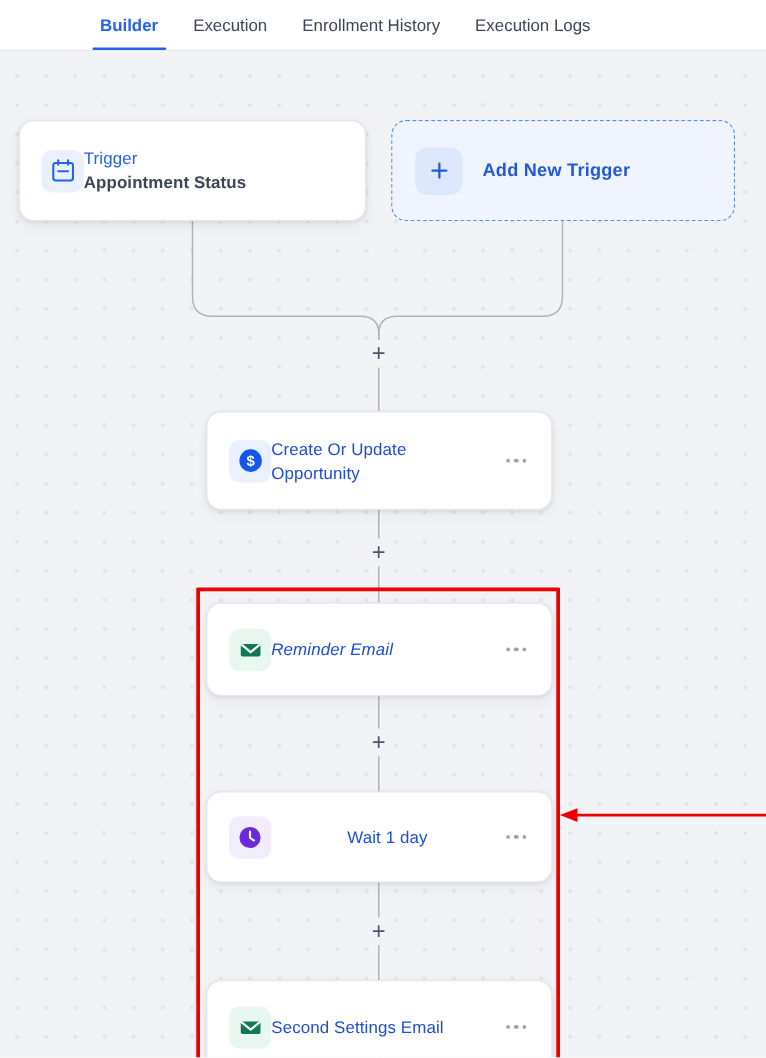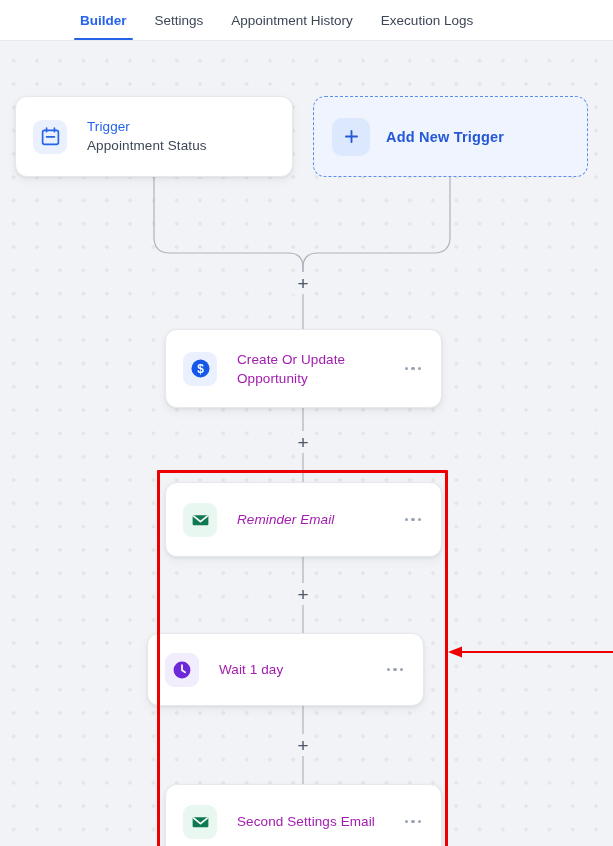--- a/index.html
+++ b/index.html
@@ -174,7 +174,7 @@
     <span>Builder</span>
   </div>
   <div class="tab">
-    <span>Settings</span>
+    <span>Execution</span>
   </div>
   <div class="tab">
     <span>Appointment History</span>

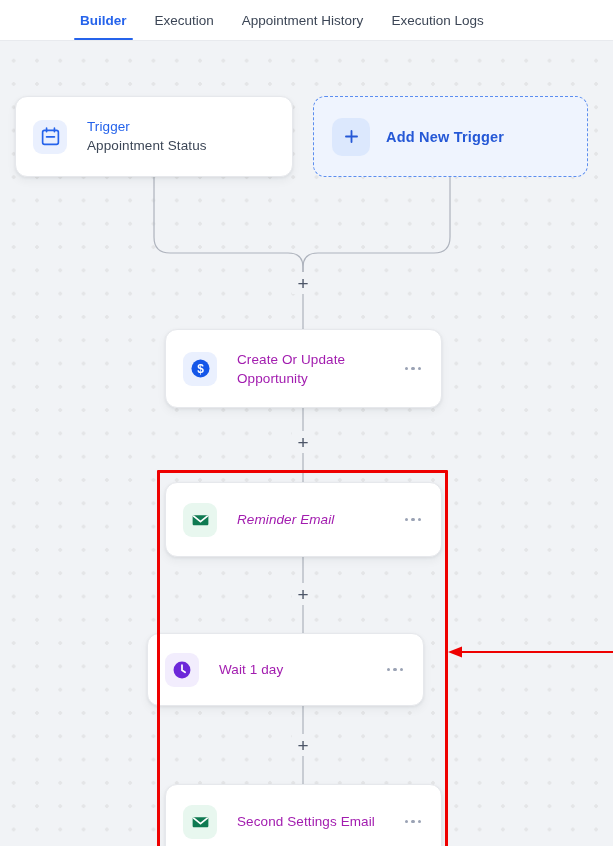--- a/index.html
+++ b/index.html
@@ -177,7 +177,7 @@
     <span>Execution</span>
   </div>
   <div class="tab">
-    <span>Appointment History</span>
+    <span>Enrollment History</span>
   </div>
   <div class="tab">
     <span>Execution Logs</span>

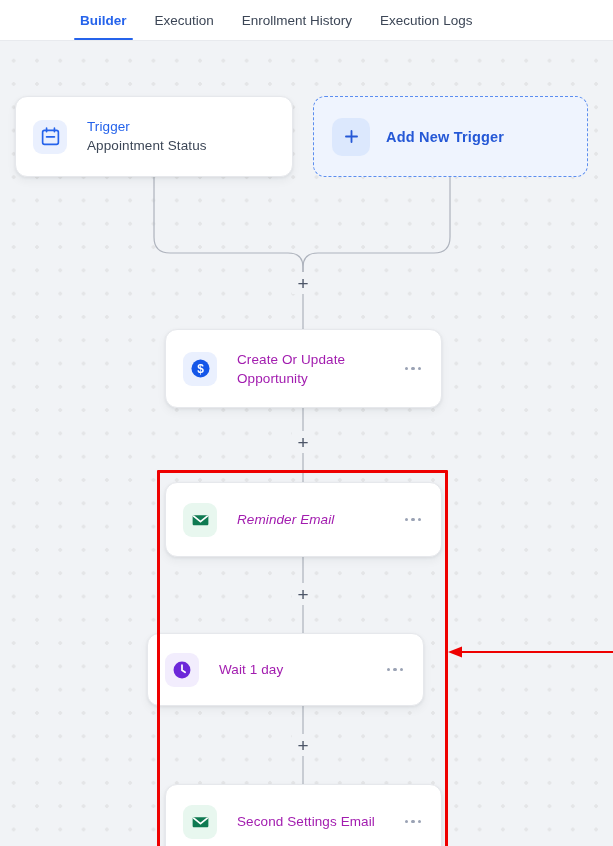--- a/index.html
+++ b/index.html
@@ -81,7 +81,7 @@
   .ico.green { background: #e8f7ef; }
   .ico.purple{ background: #f2edfd; }
 
-  .node-text { margin-left: 20px; flex: 1 1 auto; min-width: 0; }
+  .node-text { margin-left: 0; flex: 1 1 auto; min-width: 0; }
   .node-title {
     font-size: 13.5px;
     color: #a21caf;

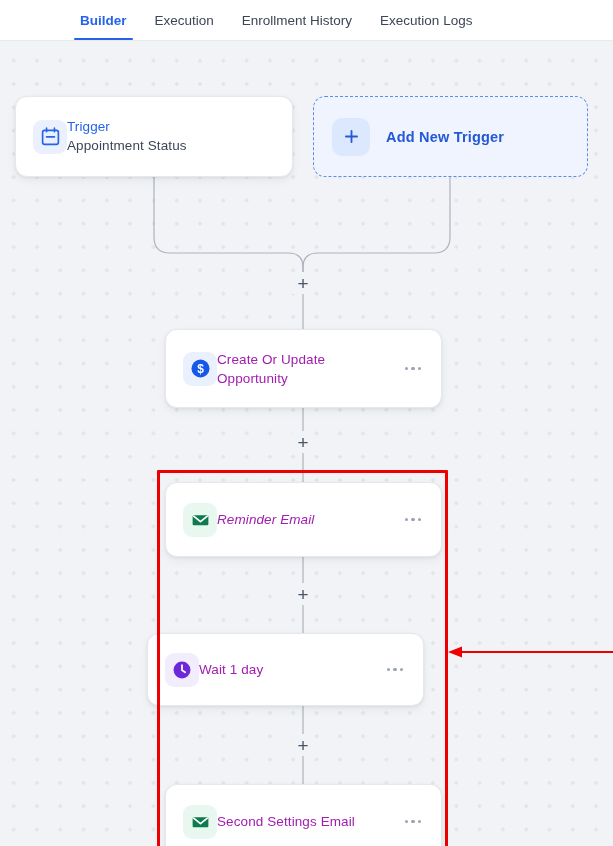--- a/index.html
+++ b/index.html
@@ -99,6 +99,7 @@
     color: #3c4656;
     line-height: 19px;
     letter-spacing: .1px;
+    font-weight: bold;
   }
   .dots {
     flex: 0 0 auto;

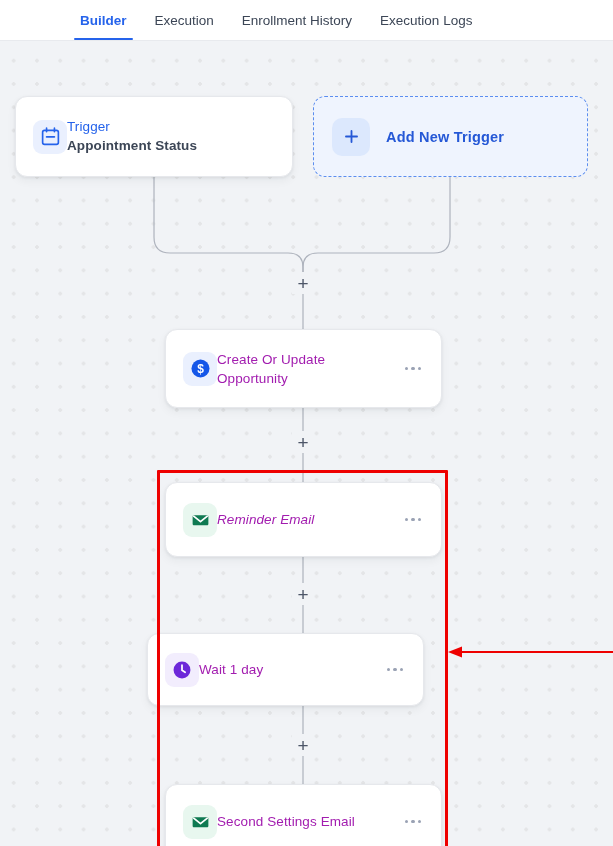--- a/index.html
+++ b/index.html
@@ -84,7 +84,7 @@
   .node-text { margin-left: 0; flex: 1 1 auto; min-width: 0; }
   .node-title {
     font-size: 13.5px;
-    color: #a21caf;
+    color: #1d4ed8;
     line-height: 19px;
     letter-spacing: .1px;
   }

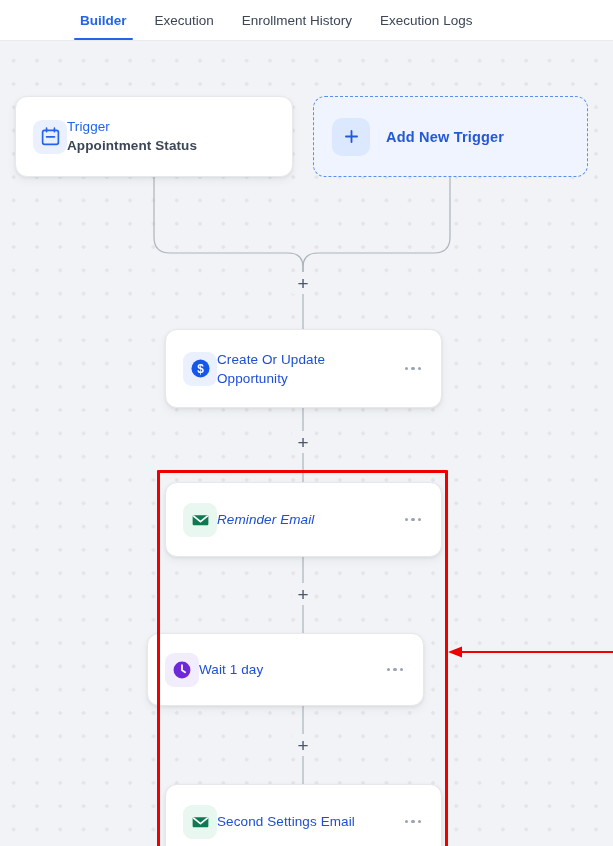--- a/index.html
+++ b/index.html
@@ -135,7 +135,7 @@
 
   #node-opportunity { left: 165px; top: 288px; width: 277px; height: 79px; }
   #node-reminder    { left: 165px; top: 441px; width: 277px; height: 75px; font-style: italic; }
-  #node-wait        { left: 147px; top: 592px; width: 277px; height: 73px; }
+  #node-wait        { left: 165px; top: 592px; width: 277px; height: 73px; text-align: center; }
   #node-second      { left: 165px; top: 743px; width: 277px; height: 75px; }
 
   

